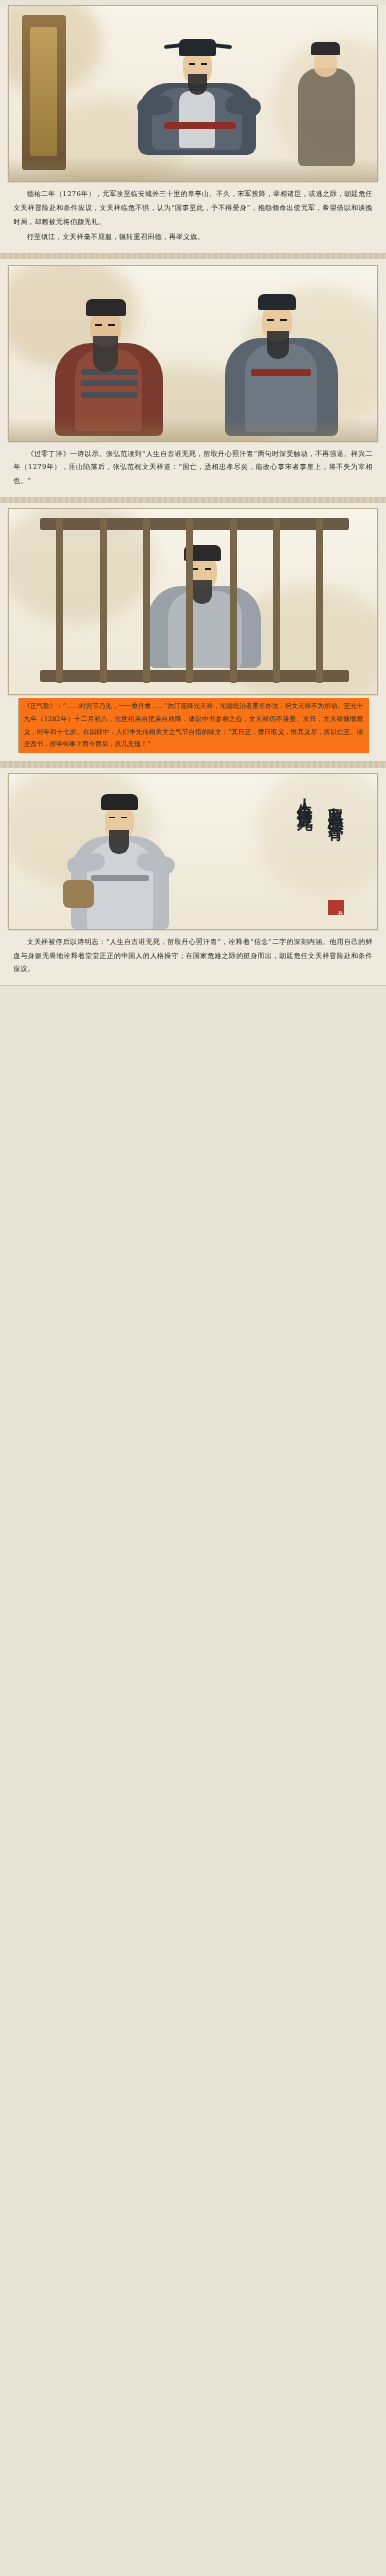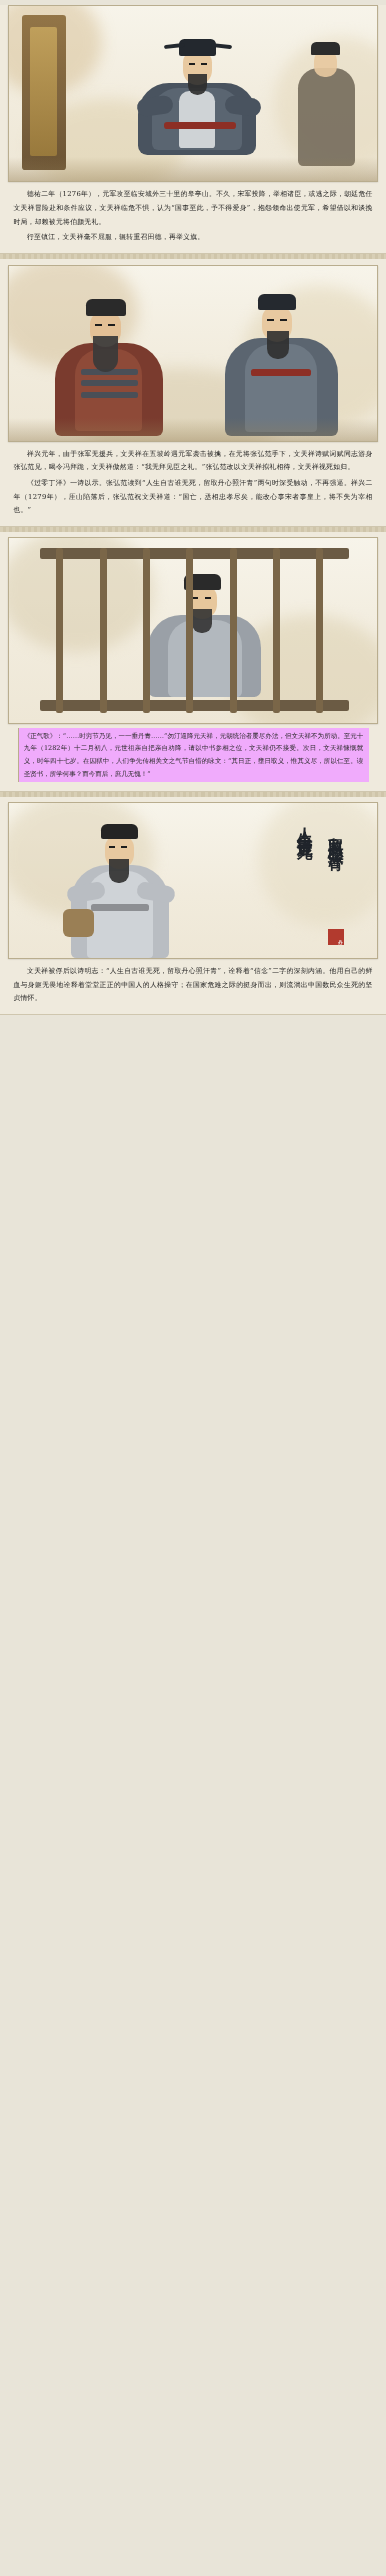--- a/index.html
+++ b/index.html
@@ -191,7 +191,6 @@
       </div>
     </div>
     <div class="textblock">
-      <p>祥兴元年，由于张军无援兵，文天祥在五坡岭遇元军袭击被擒，在元将张弘范手下，文天祥诗赋词赋同志游身张弘范见，喝令冯拜跪，文天祥傲然道：“我无拜见臣之礼。”张弘范改以文天祥拟礼相待，文天祥视死如归。</p>
       <p>《过零丁洋》一诗以示。张弘范读到“人生自古谁无死，留取丹心照汗青”两句时深受触动，不再强逼。祥兴二年（1279年），厓山陷落后，张弘范祝文天祥道：“国亡，丞相忠孝尽矣，能改心事宋者事皇上，将不失为宰相也。”</p>
     </div>
   </div>

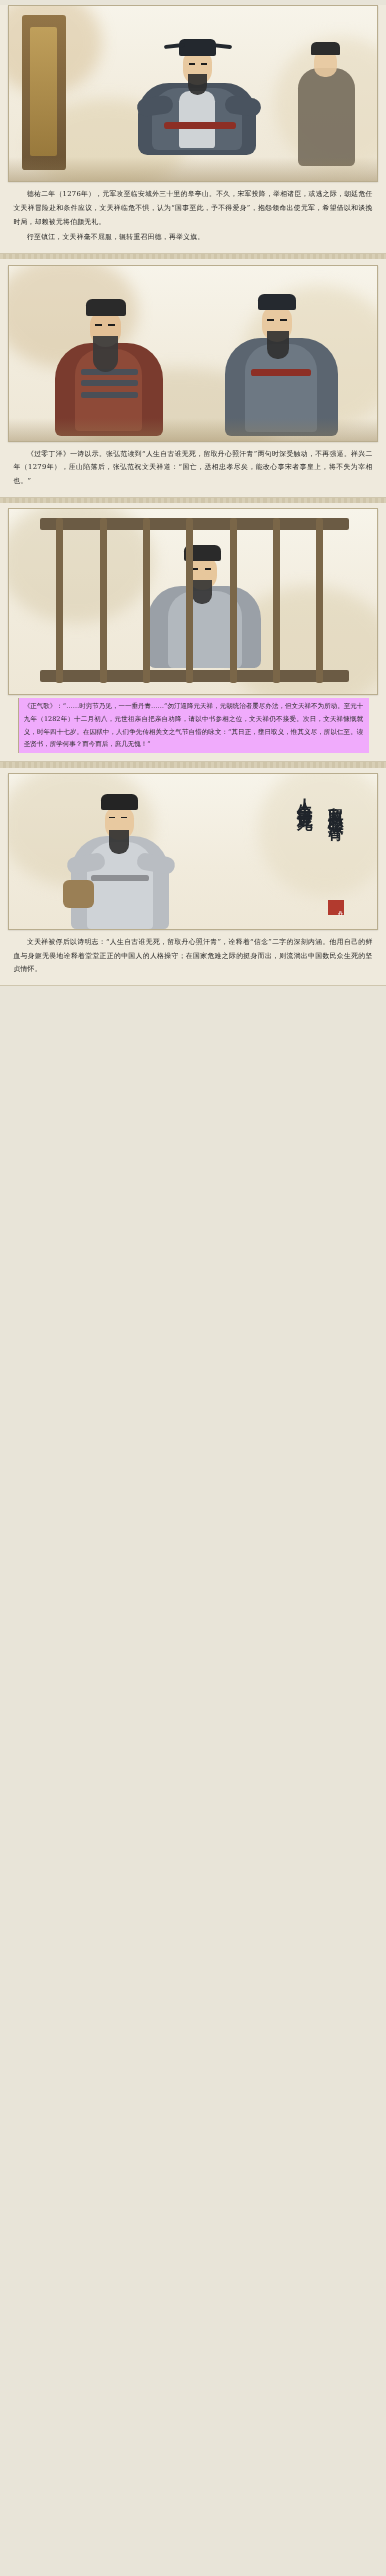--- a/index.html
+++ b/index.html
@@ -65,7 +65,7 @@
     margin: 3.1px 17.5px;
     padding: 2.1px 5.2px;
     border-left: 1.5px solid #b9ad8e;
-    background: #f0abfc;
+    background: #f97316;
     font-size: 6.5px;
     line-height: 1.95;
     color: #2a2a2a;

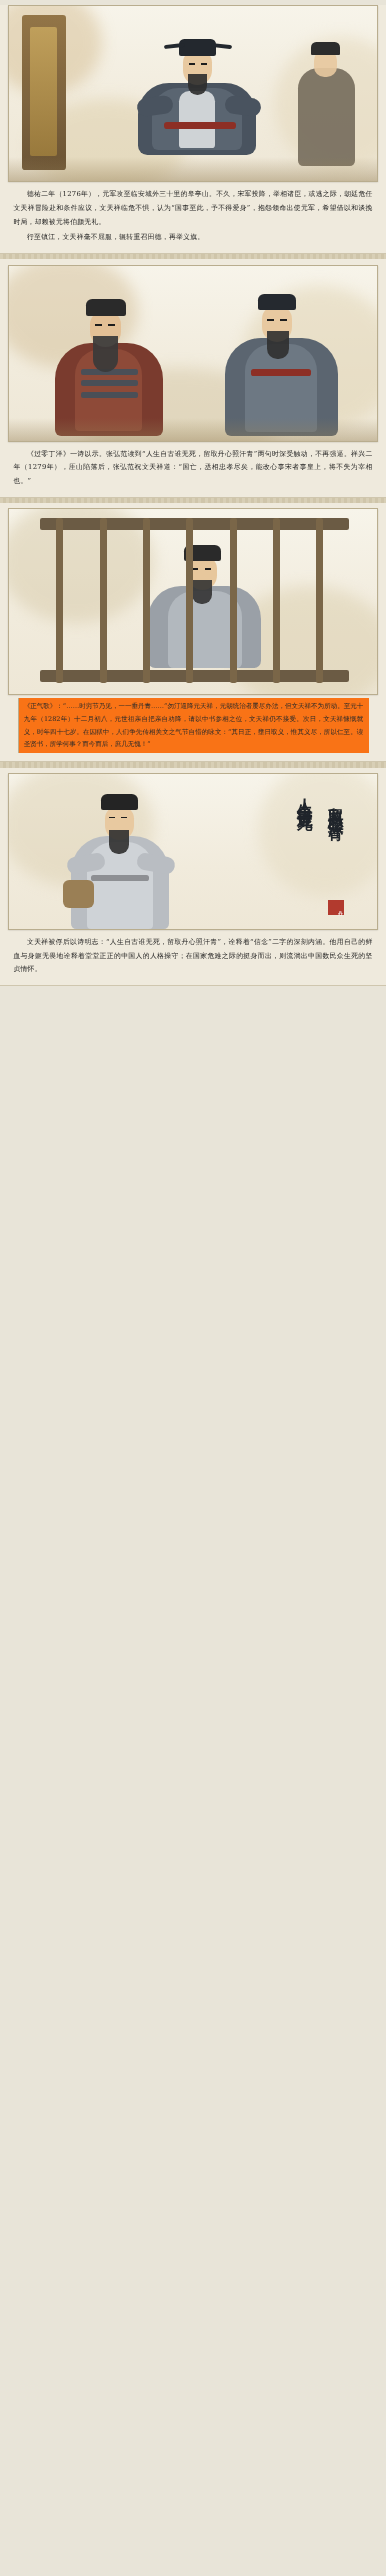--- a/index.html
+++ b/index.html
@@ -256,7 +256,7 @@
       </div>
     </div>
     <div class="textblock">
-      <p>文天祥被俘后以诗明志：“人生自古谁无死，留取丹心照汗青”，诠释着“信念”二字的深刻内涵。他用自己的鲜血与身躯无畏地诠释着堂堂正正的中国人的人格操守；在国家危难之际的挺身而出，则流淌出中国数民众生死的坚贞情怀。</p>
+      <p>文天祥被俘后以诗明志：“人生自古谁无死，留取丹心照汗青”，诠释着“信念”二字的深刻内涵。他用自己的鲜血与身躯无畏地诠释着堂堂正正的中国人的人格操守；在国家危难之际的挺身而出，朝廷危任文天祥冒险赴和条件应议。</p>
     </div>
   </div>
 

